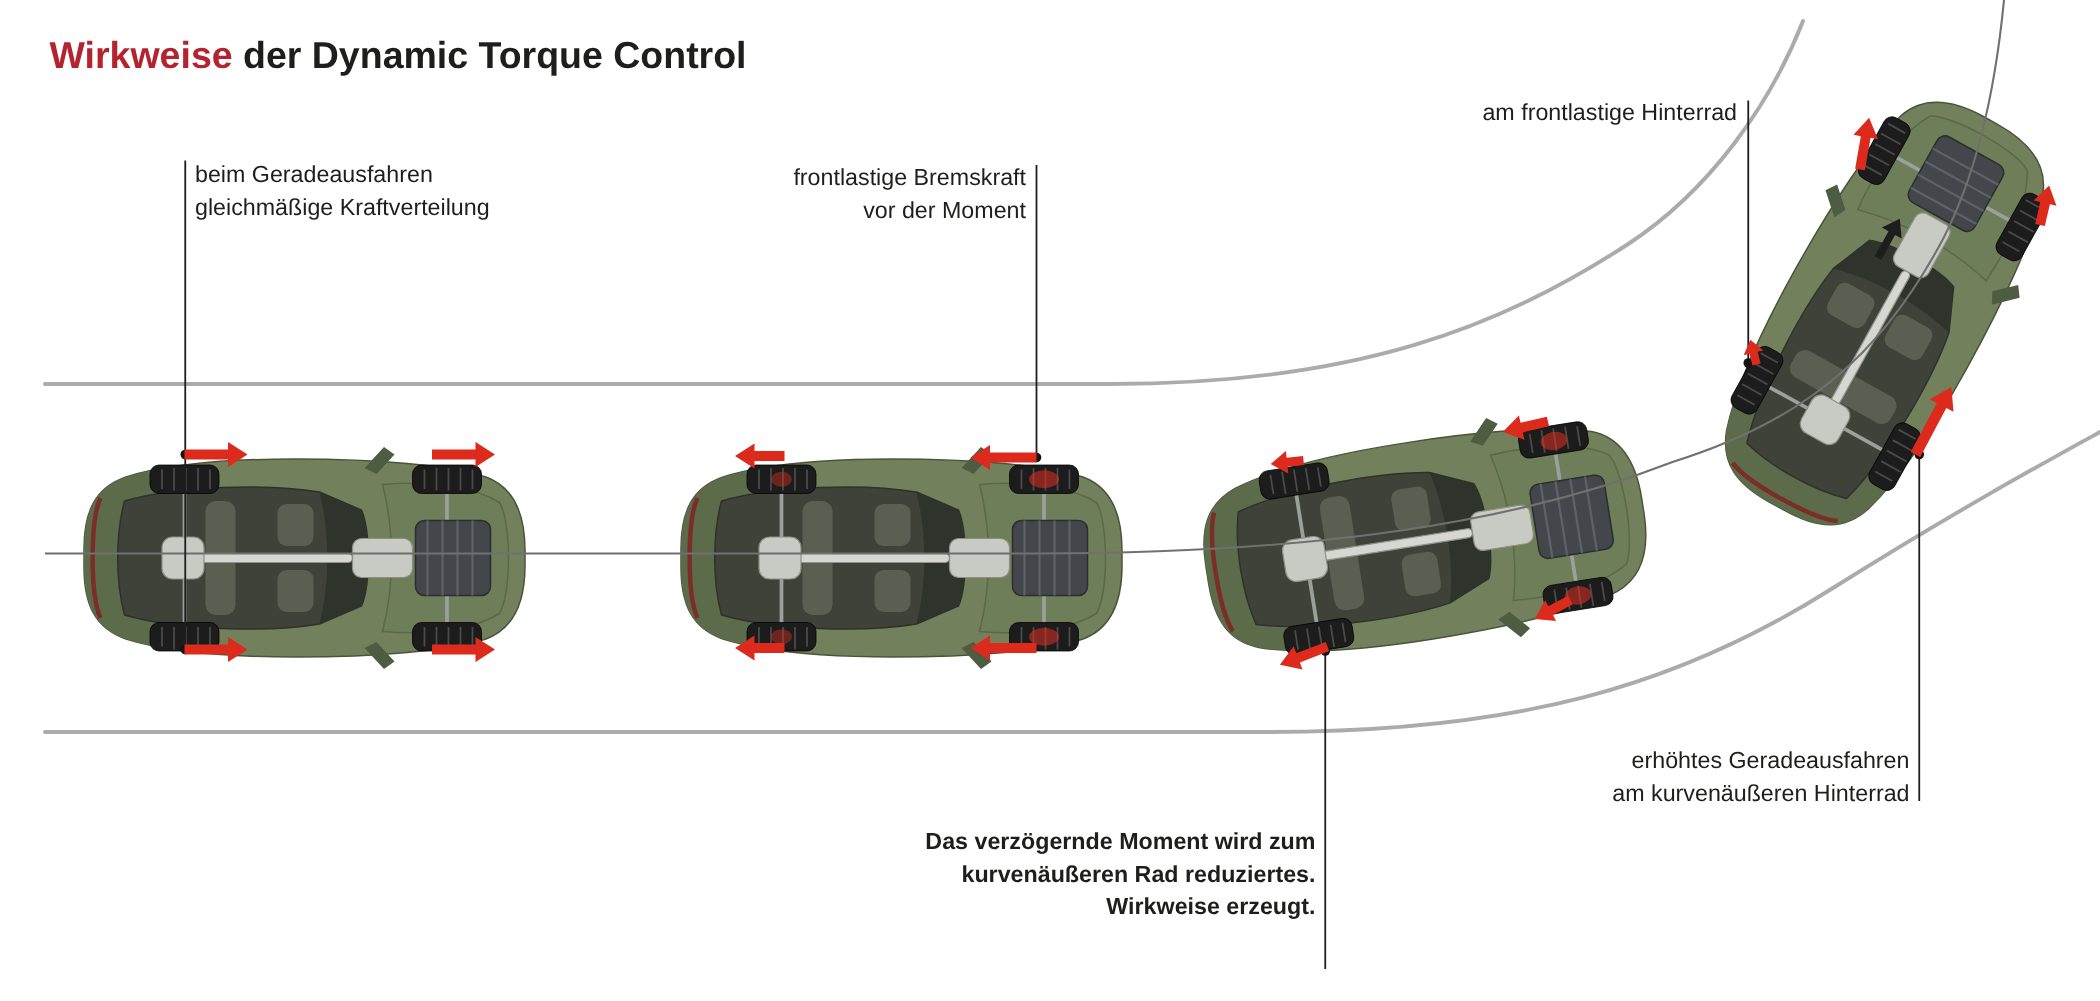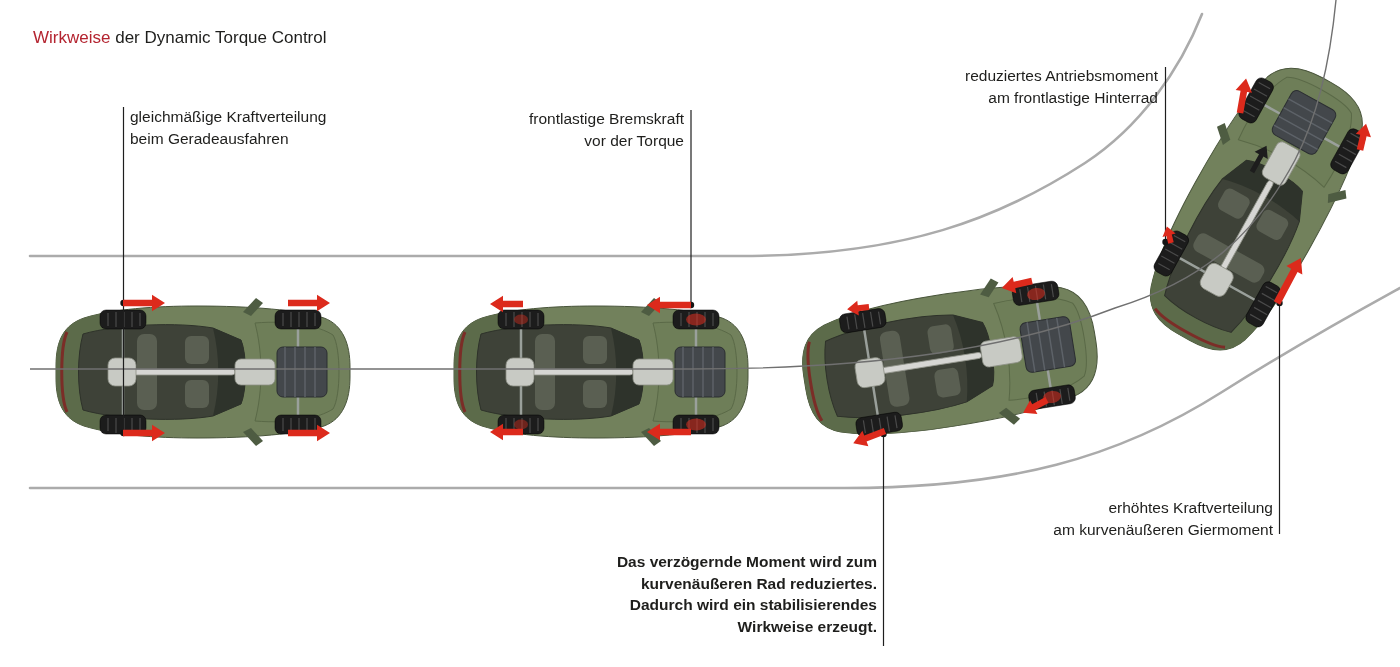--- a/index.html
+++ b/index.html
@@ -6,7 +6,7 @@
   #stage{position:relative;width:1400px;height:667px;background:var(--background,#fff);
          font-family:"Liberation Sans",sans-serif;overflow:hidden;}
   #diagram-svg{position:absolute;left:0;top:0;}
-  .title{position:absolute;left:33px;top:22px;font-size:17px;line-height:31px;font-weight:400;
+  .title{position:absolute;left:33px;top:22px;font-size:25px;line-height:31px;font-weight:700;
          color:var(--text,#1e1e1c);white-space:nowrap;}
   .title .hl{color:var(--title_red,#b42430);}
   .annotation{position:absolute;font-size:15.5px;line-height:21.5px;color:var(--text,#1e1e1c);

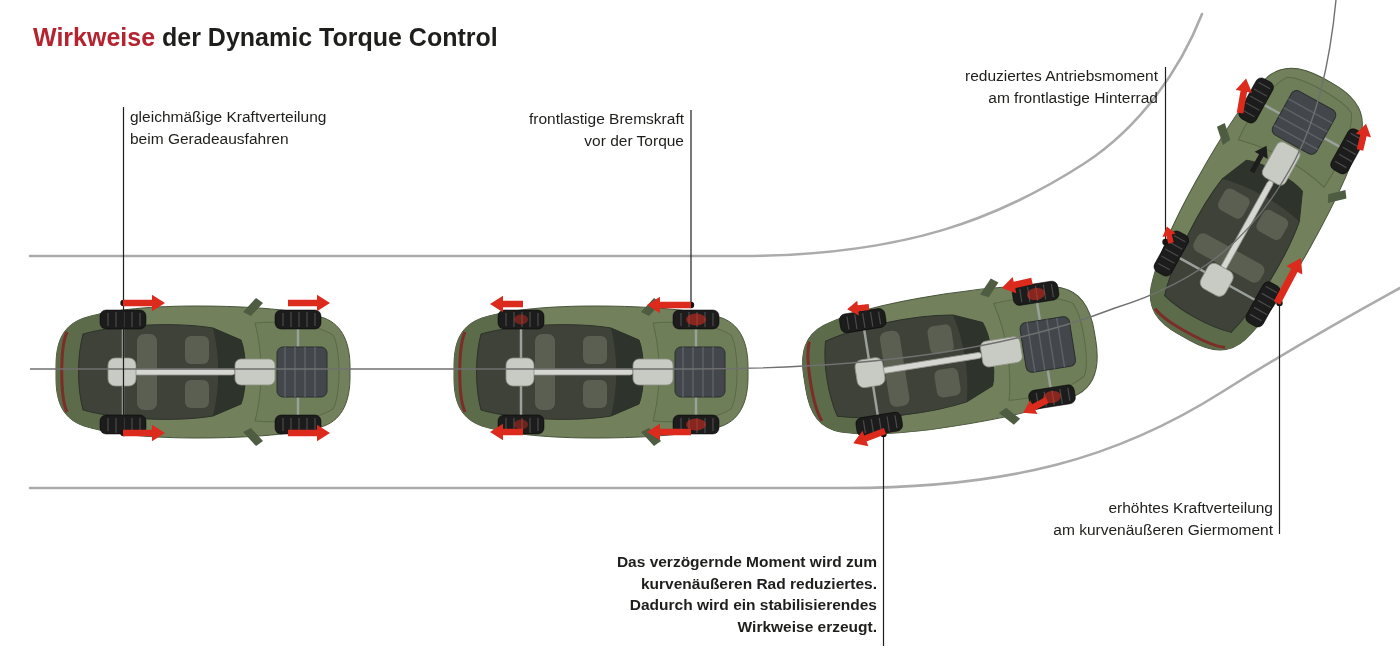--- a/index.html
+++ b/index.html
@@ -149,7 +149,6 @@
   </div>
 
   <div class="annotation a-right" style="right:242px;top:65px;">
-    <span>reduziertes Antriebsmoment</span>
     <span>am frontlastige Hinterrad</span>
   </div>
 

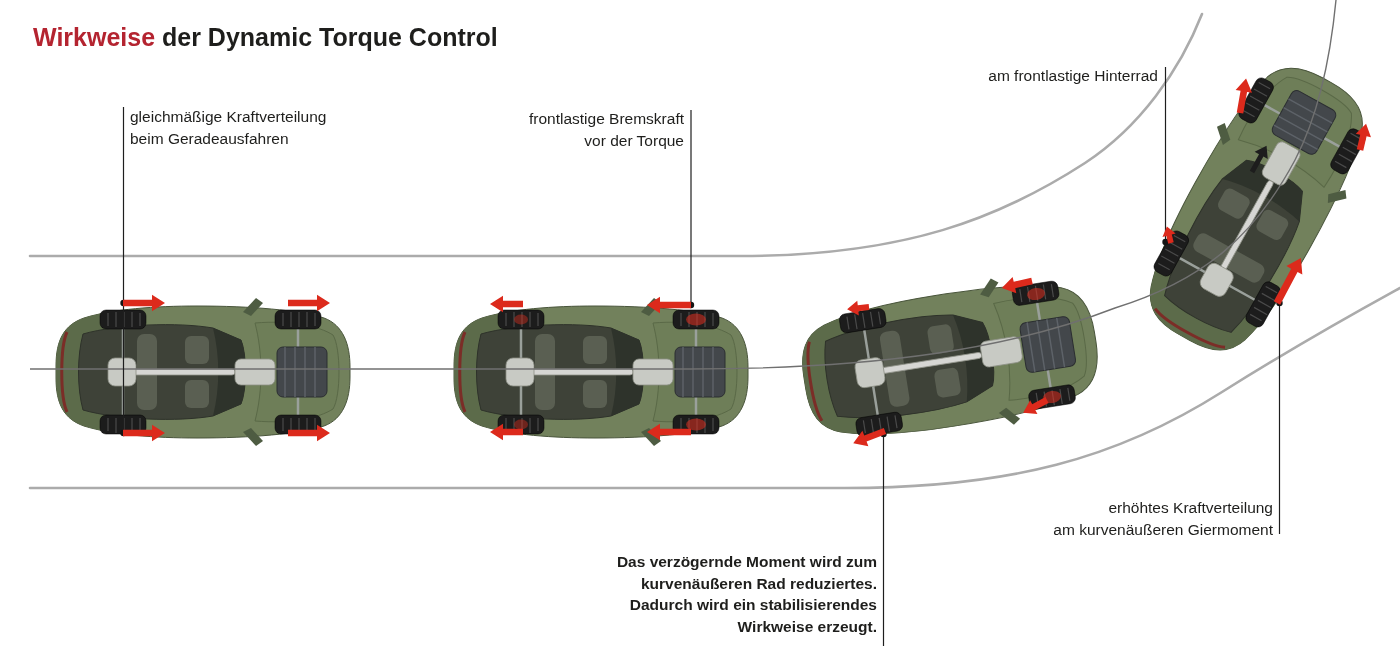--- a/index.html
+++ b/index.html
@@ -139,8 +139,8 @@
   <div class="title"><span class="hl">Wirkweise</span><span> der Dynamic Torque Control</span></div>
 
   <div class="annotation" style="left:130px;top:106px;">
+    <span>beim Geradeausfahren</span>
     <span>gleichmäßige Kraftverteilung</span>
-    <span>beim Geradeausfahren</span>
   </div>
 
   <div class="annotation a-right" style="right:716px;top:108px;">

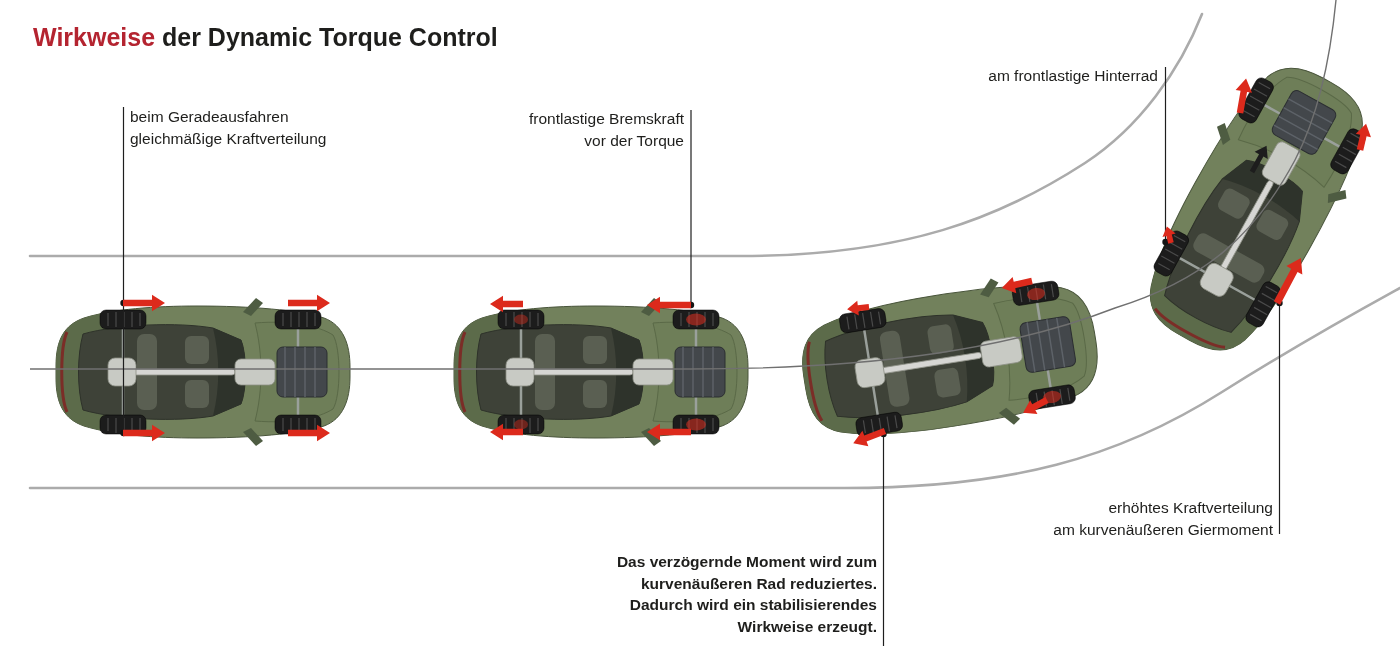--- a/index.html
+++ b/index.html
@@ -145,7 +145,7 @@
 
   <div class="annotation a-right" style="right:716px;top:108px;">
     <span>frontlastige Bremskraft</span>
-    <span>vor der Torque</span>
+    <span>vor der Moment</span>
   </div>
 
   <div class="annotation a-right" style="right:242px;top:65px;">

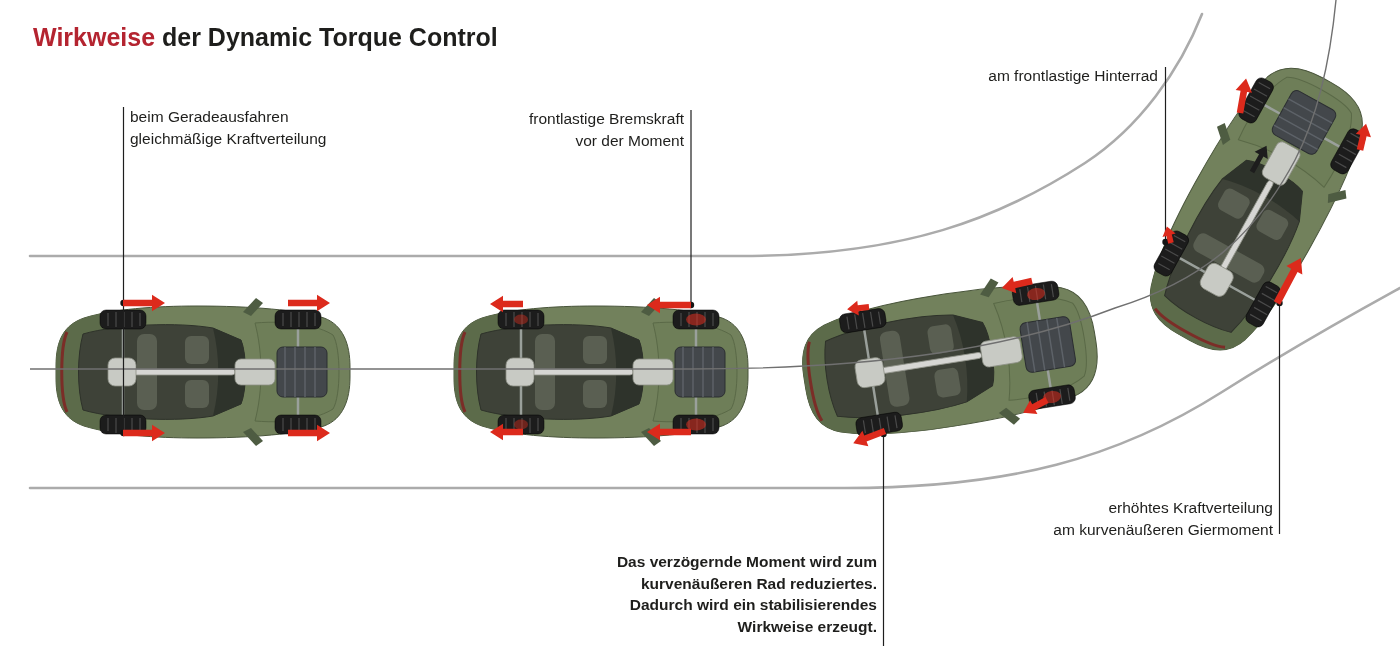--- a/index.html
+++ b/index.html
@@ -153,7 +153,7 @@
   </div>
 
   <div class="annotation a-right" style="right:127px;top:497px;">
-    <span>erhöhtes Kraftverteilung</span>
+    <span>erhöhtes Geradeausfahren</span>
     <span>am kurvenäußeren Giermoment</span>
   </div>
 

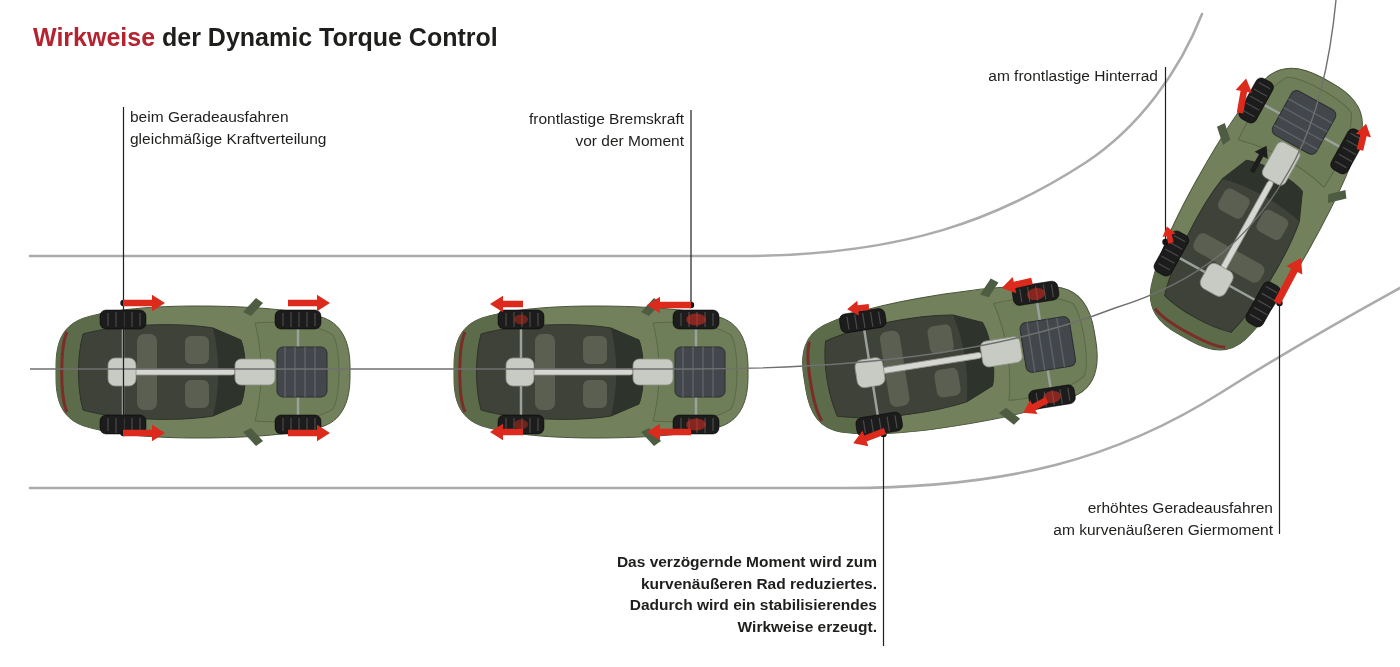--- a/index.html
+++ b/index.html
@@ -154,7 +154,7 @@
 
   <div class="annotation a-right" style="right:127px;top:497px;">
     <span>erhöhtes Geradeausfahren</span>
-    <span>am kurvenäußeren Giermoment</span>
+    <span>am kurvenäußeren Hinterrad</span>
   </div>
 
   <div class="annotation a-right" style="right:523px;top:551px;font-weight:bold;">

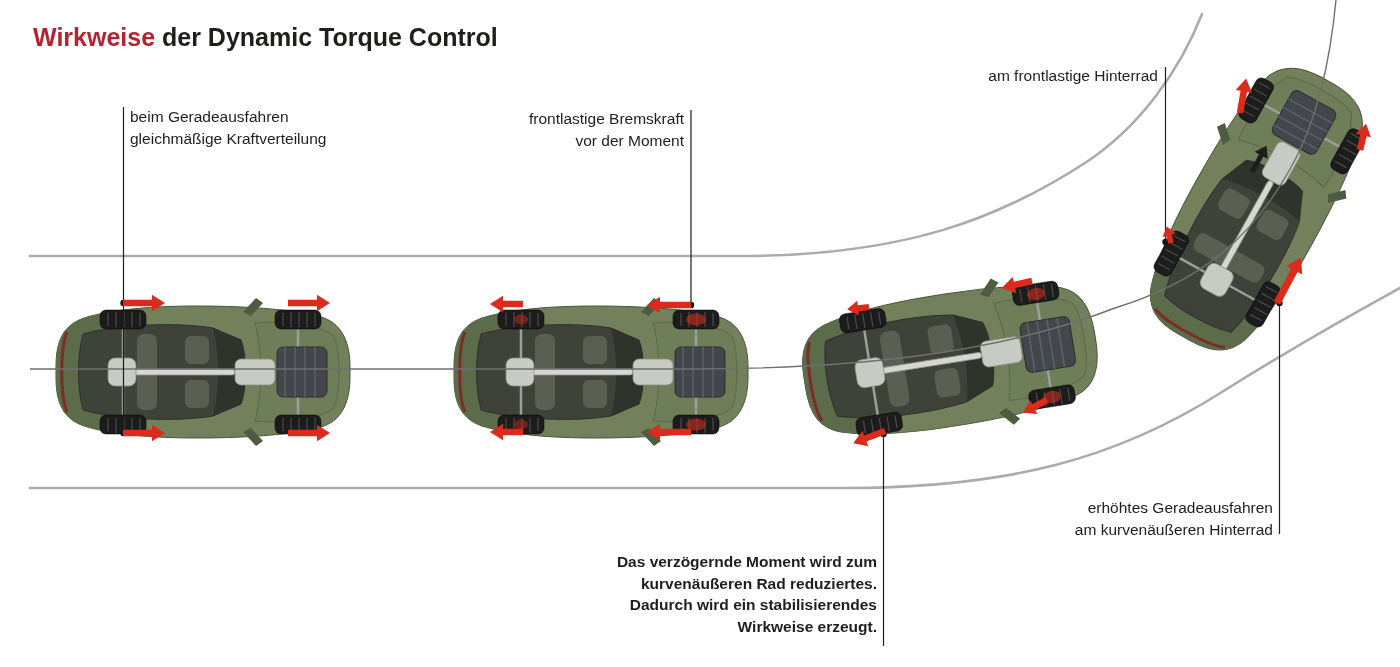--- a/index.html
+++ b/index.html
@@ -160,7 +160,6 @@
   <div class="annotation a-right" style="right:523px;top:551px;font-weight:bold;">
     <span>Das verzögernde Moment wird zum</span>
     <span>kurvenäußeren Rad reduziertes.</span>
-    <span>Dadurch wird ein stabilisierendes</span>
     <span>Wirkweise erzeugt.</span>
   </div>
 

